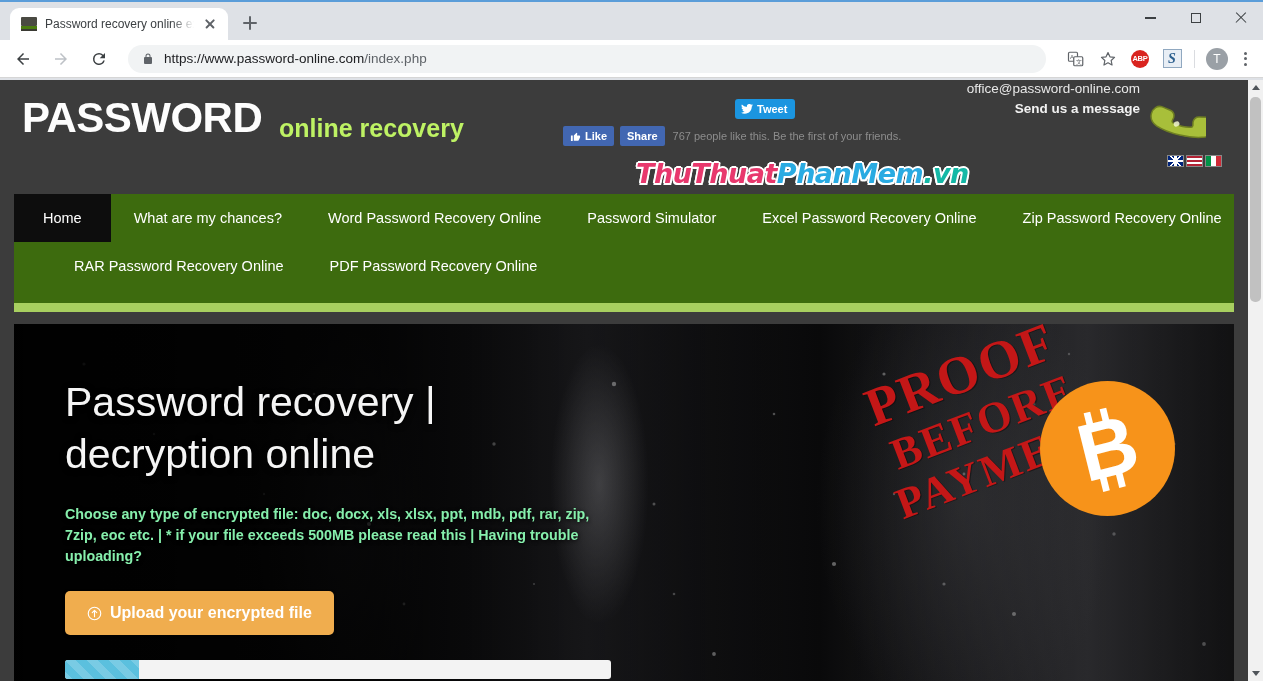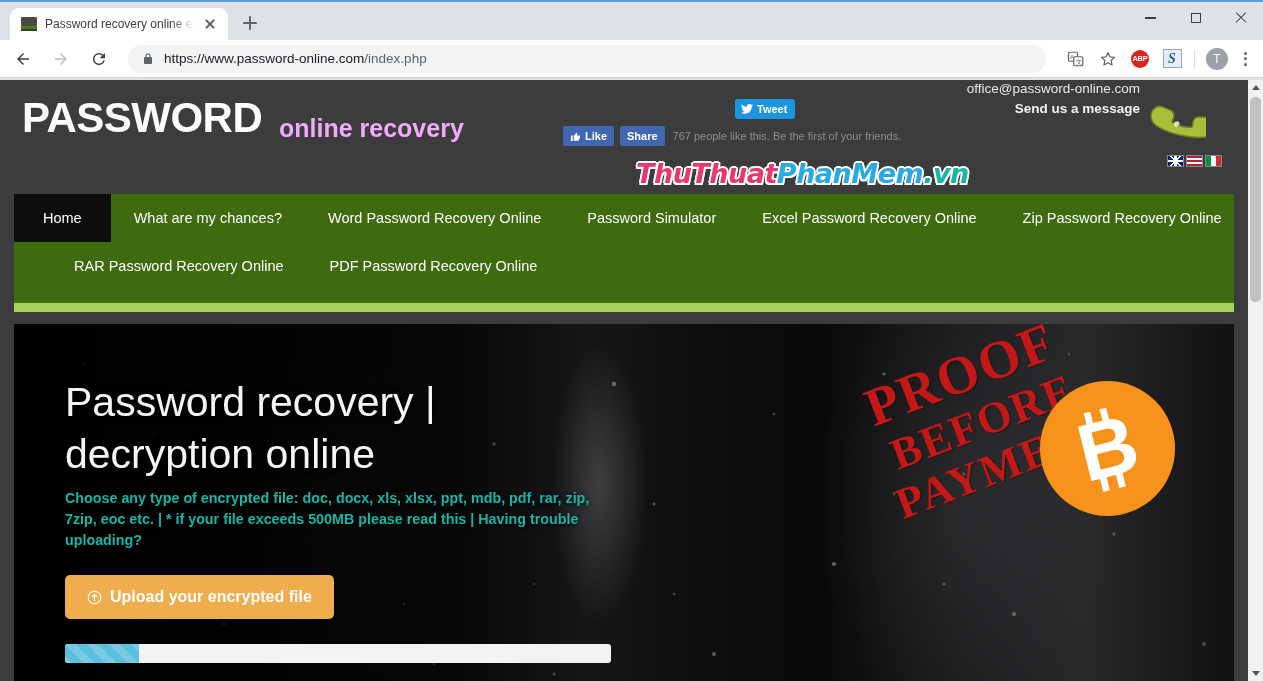--- a/index.html
+++ b/index.html
@@ -113,7 +113,7 @@
   }
   .logo-sub {
     position: absolute; left: 279px; top: 34px;
-    font-size: 25px; font-weight: bold; color: #f0abfc;
+    font-size: 25px; font-weight: bold; color: #bef264;
   }
   .social { position: absolute; left: 563px; top: 19px; }
   .tweet-btn {

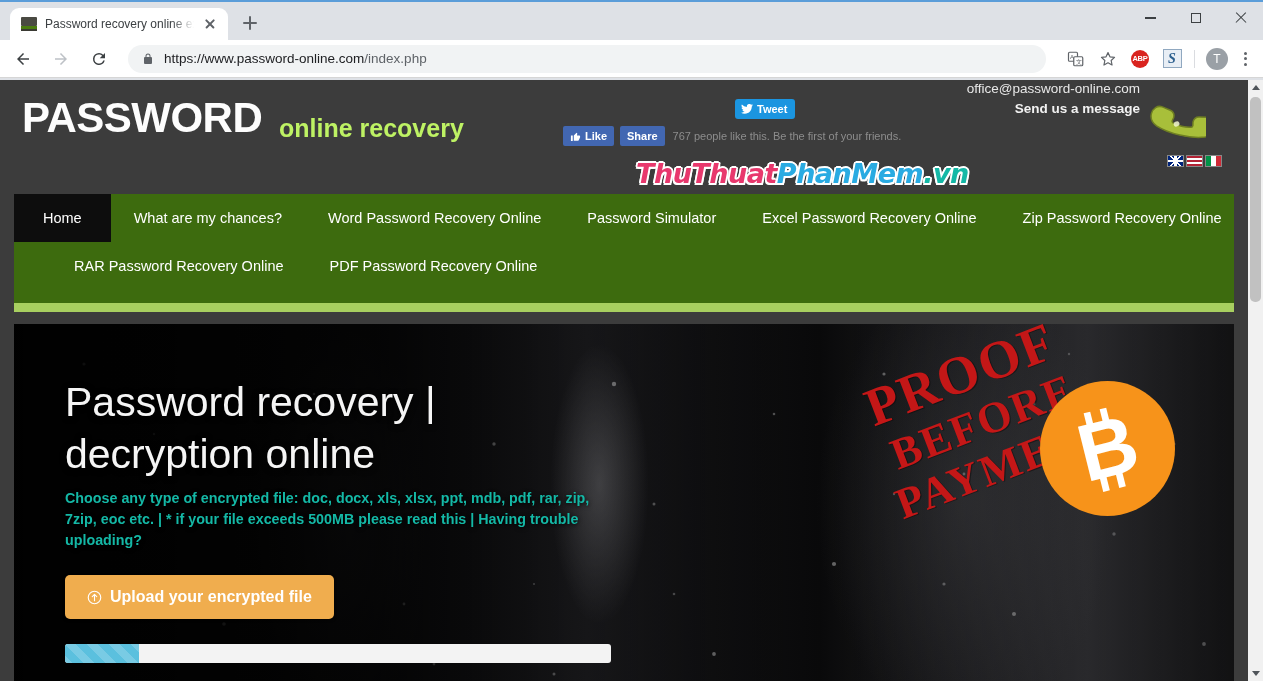--- a/index.html
+++ b/index.html
@@ -190,7 +190,7 @@
     text-shadow: 0 1px 6px rgba(0,0,0,.9);
   }
   .hero-desc {
-    margin-top: 8px; font-size: 14.3px; color: #14b8a6; font-weight: bold;
+    margin-top: 24px; font-size: 14.3px; color: #86efac; font-weight: bold;
     line-height: 1.45; width: 532px; text-shadow: 0 1px 4px rgba(0,0,0,.95);
   }
   .upload-btn {

